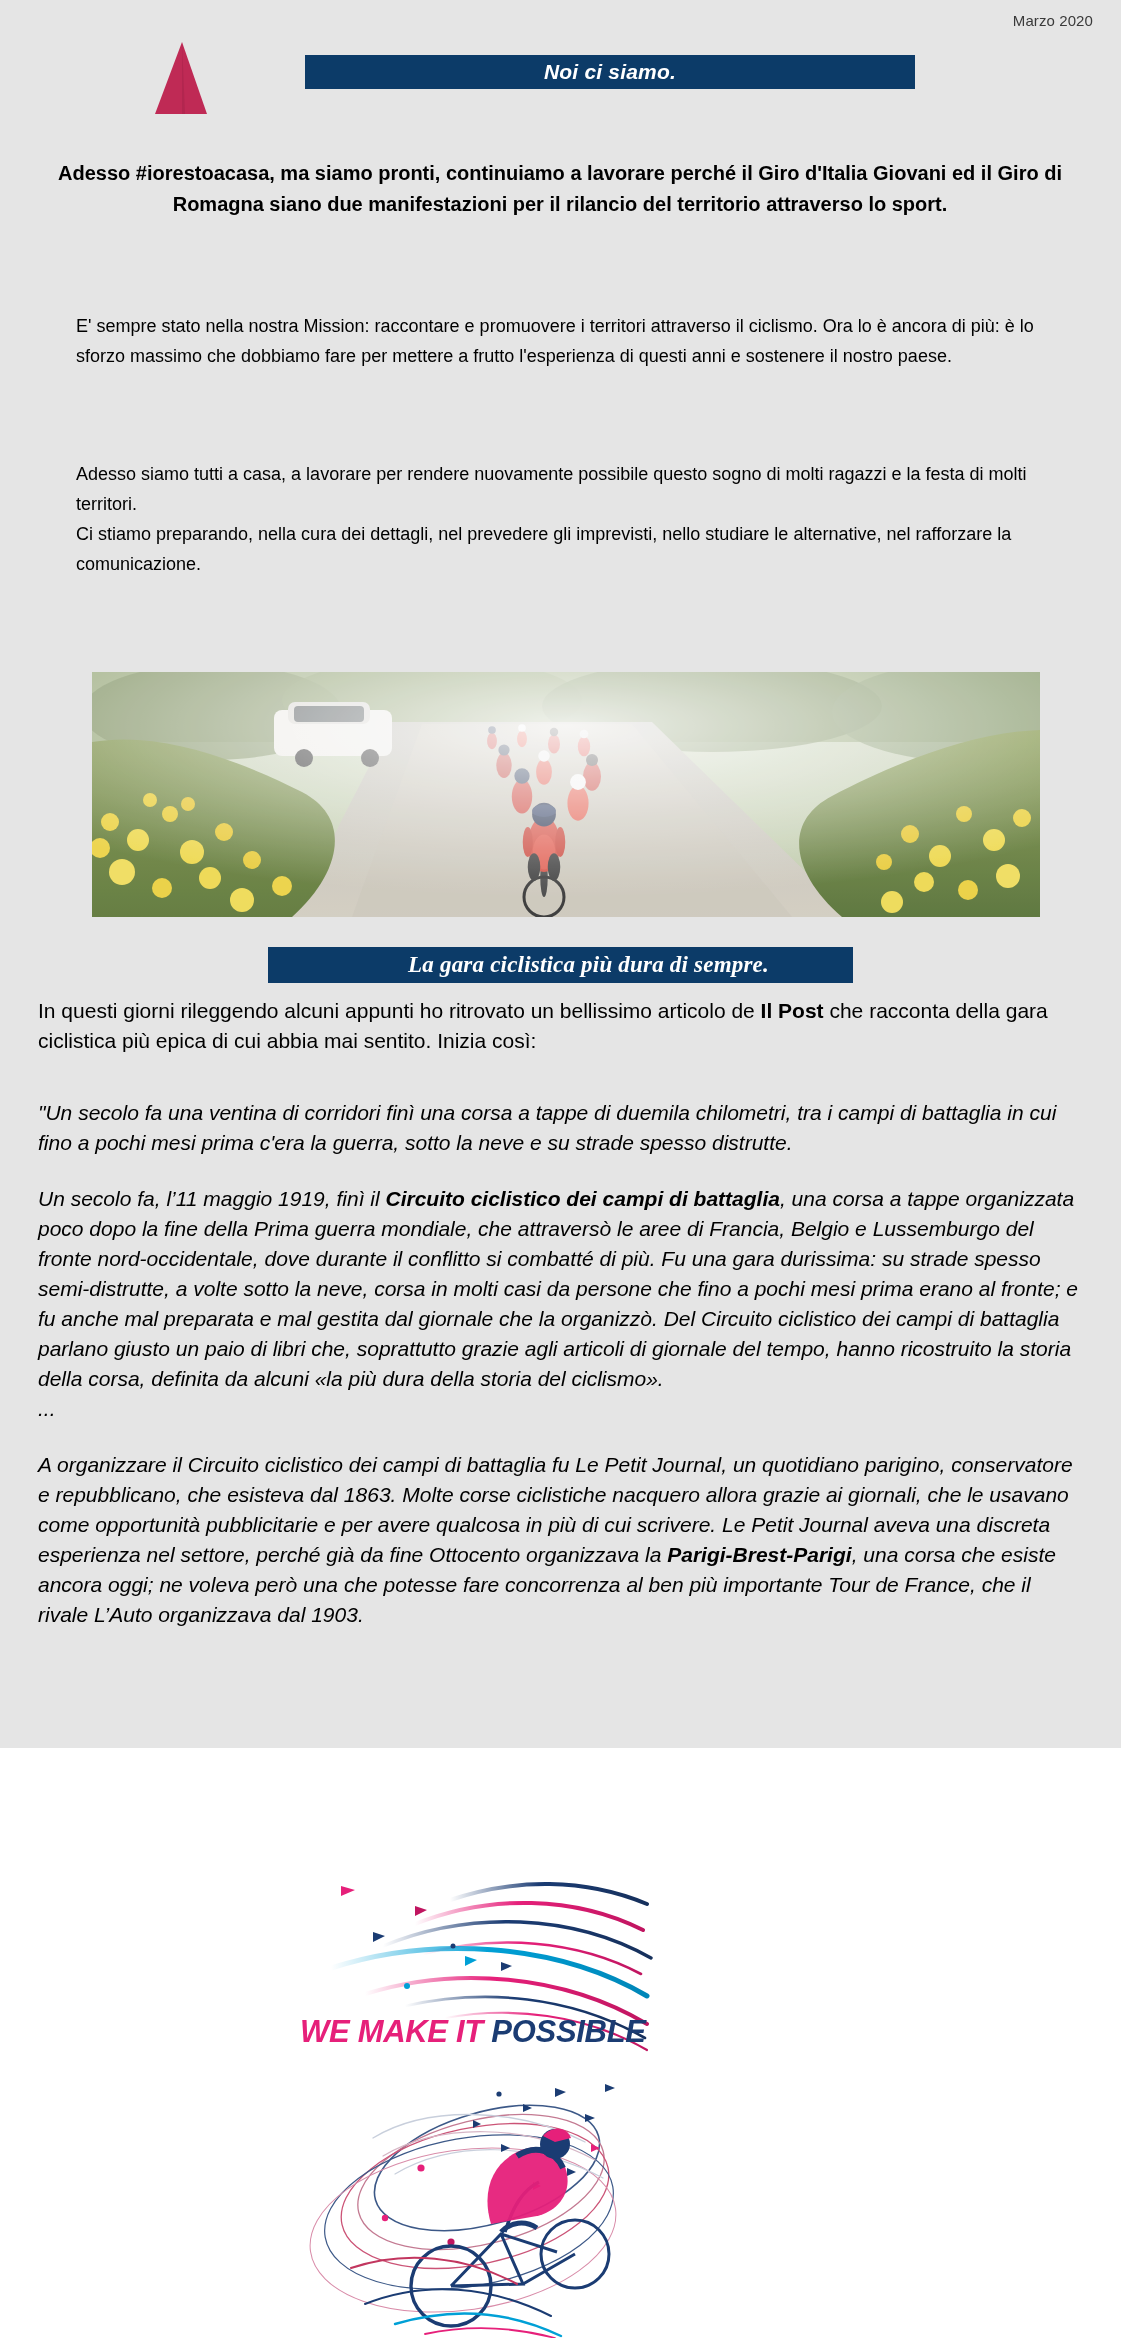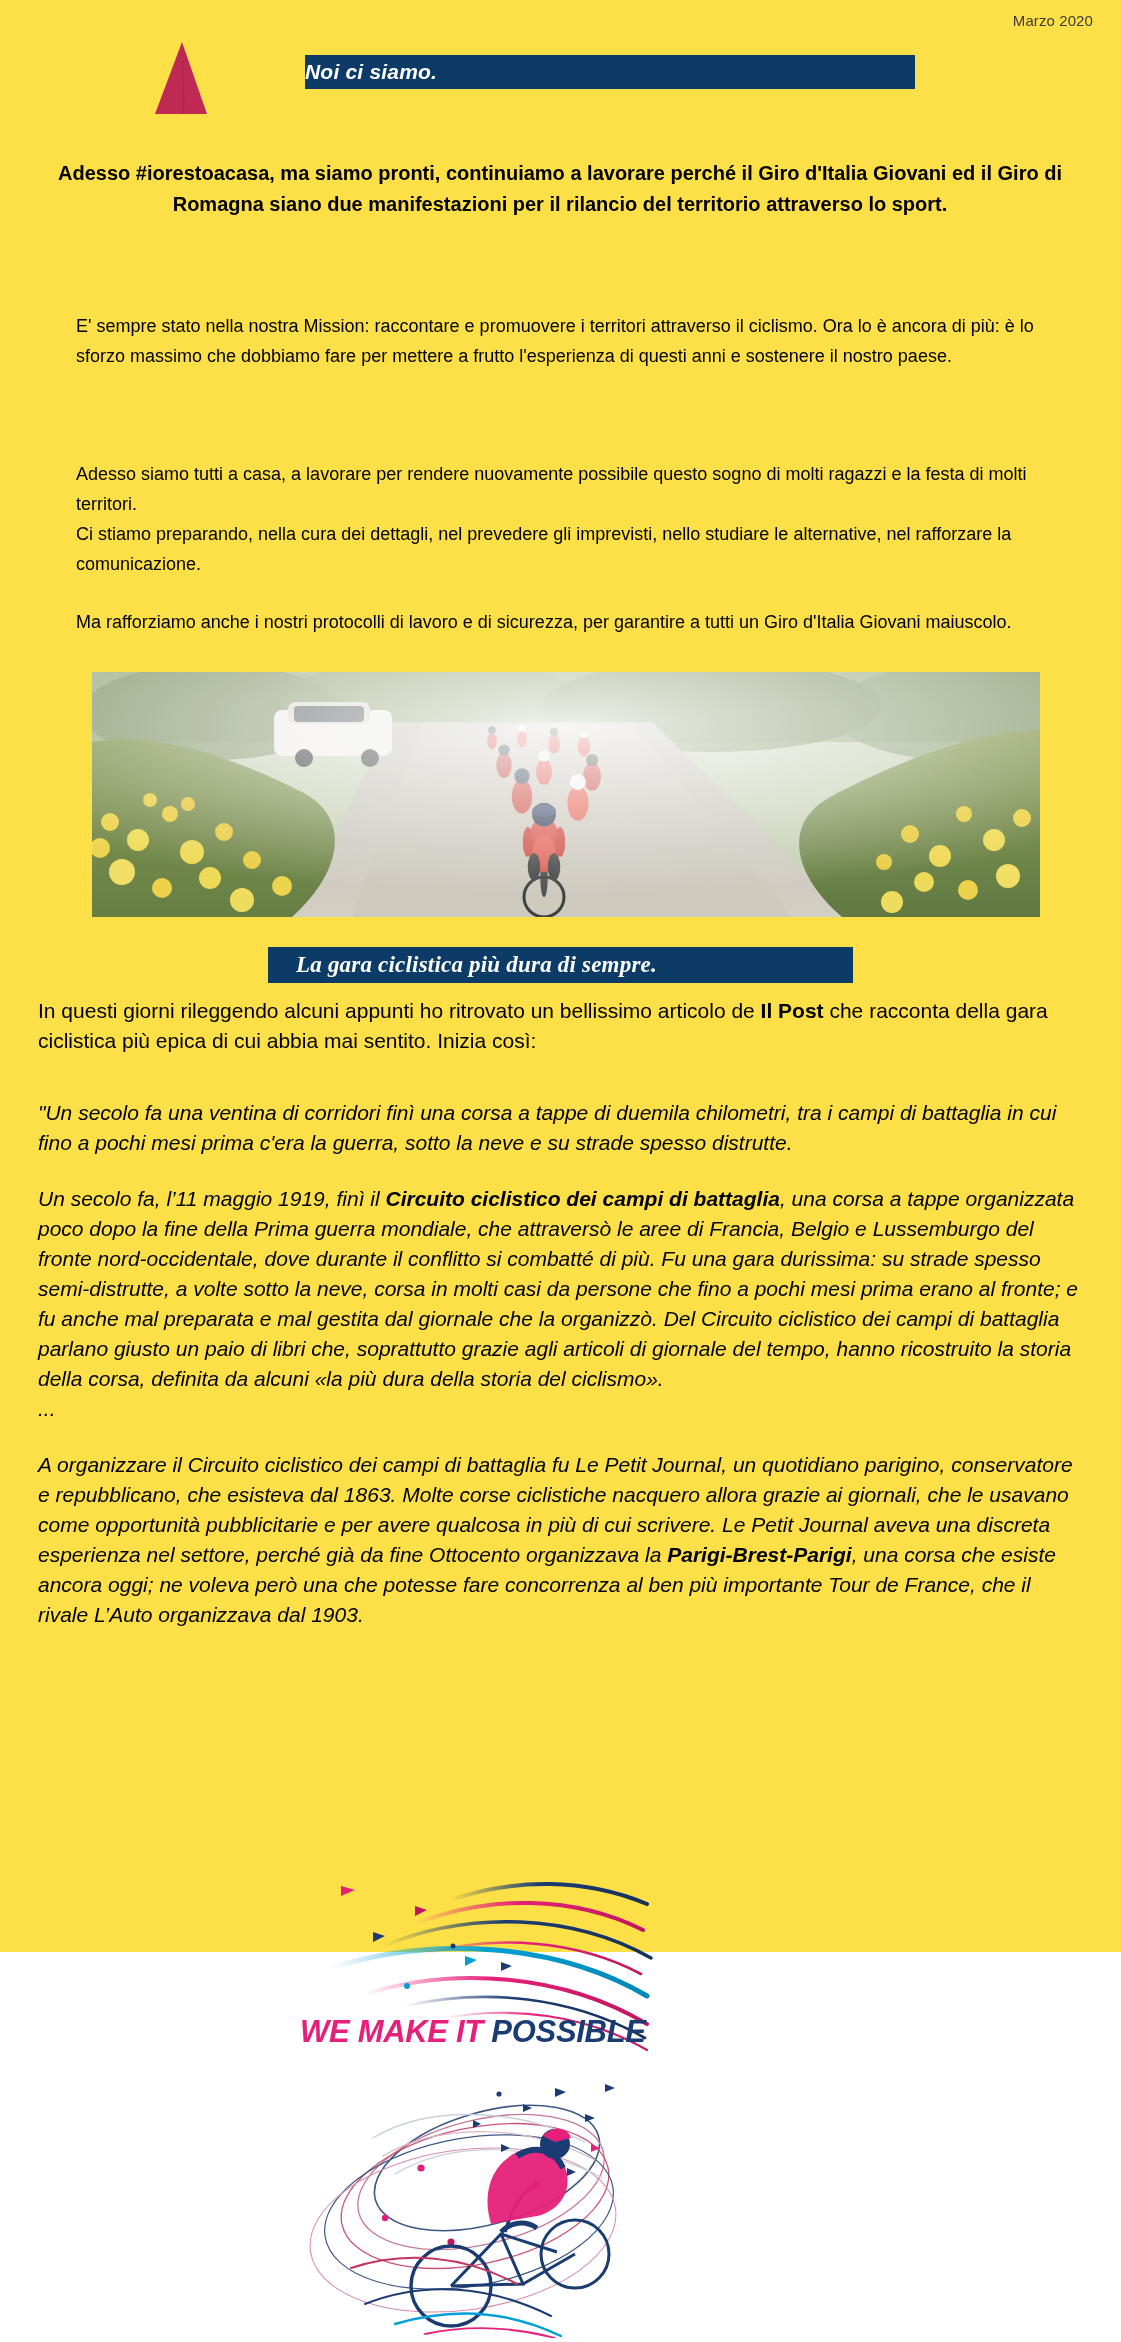--- a/index.html
+++ b/index.html
@@ -18,8 +18,8 @@
   .page {
     position: relative;
     width: 1121px;
-    height: 1952px;
-    background: #fde047;
+    height: 1748px;
+    background: #e5e5e5;
   }
 
   

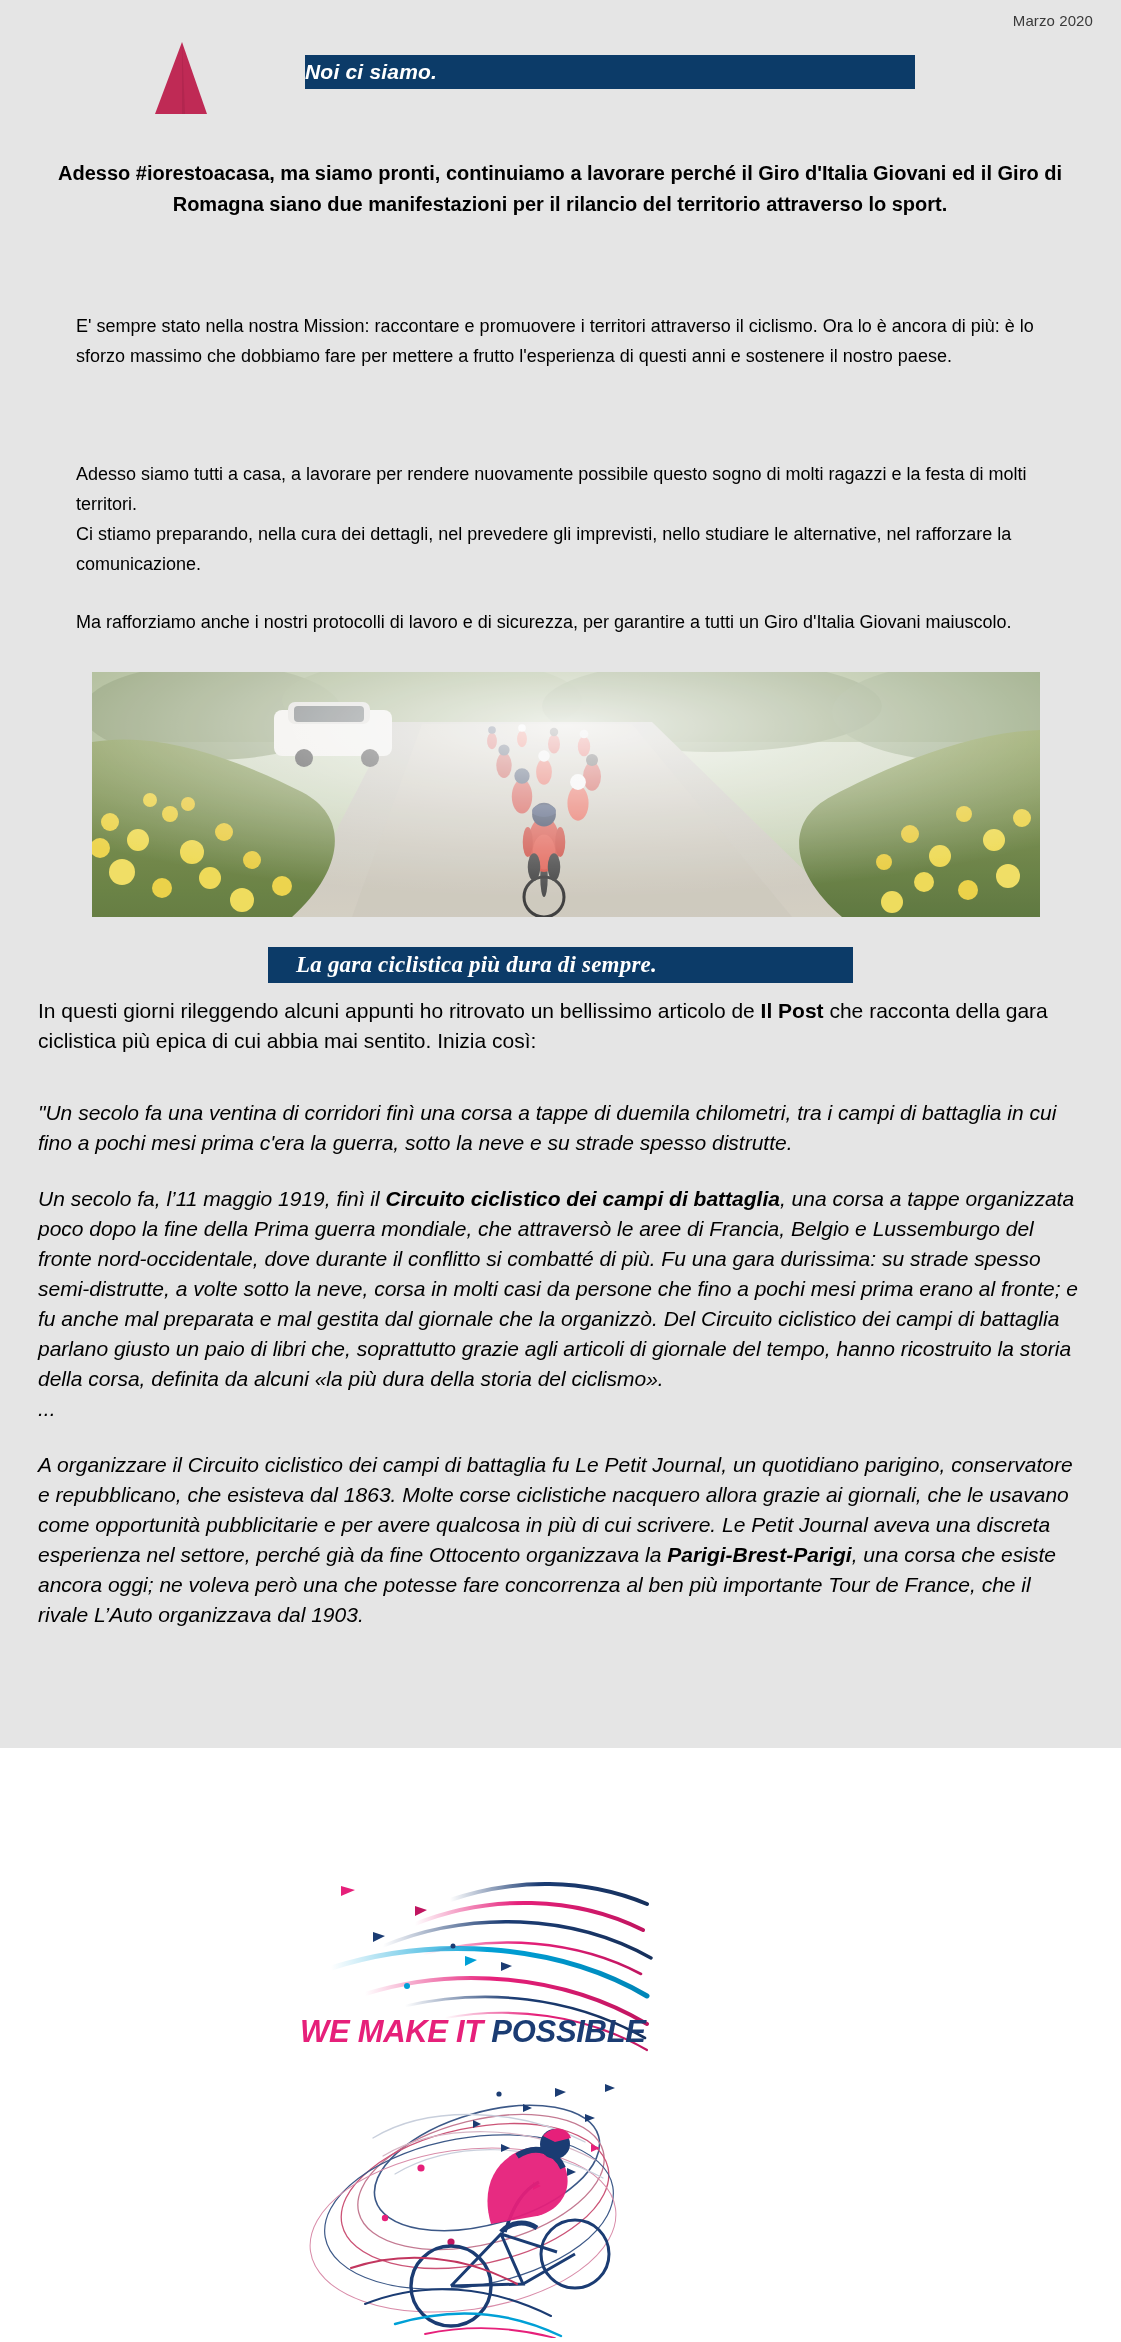--- a/index.html
+++ b/index.html
@@ -52,6 +52,7 @@
     font-weight: bold;
     display: flex;
     align-items: center;
+    justify-content: center;
     letter-spacing: .2px;
   }
   .banner1 {

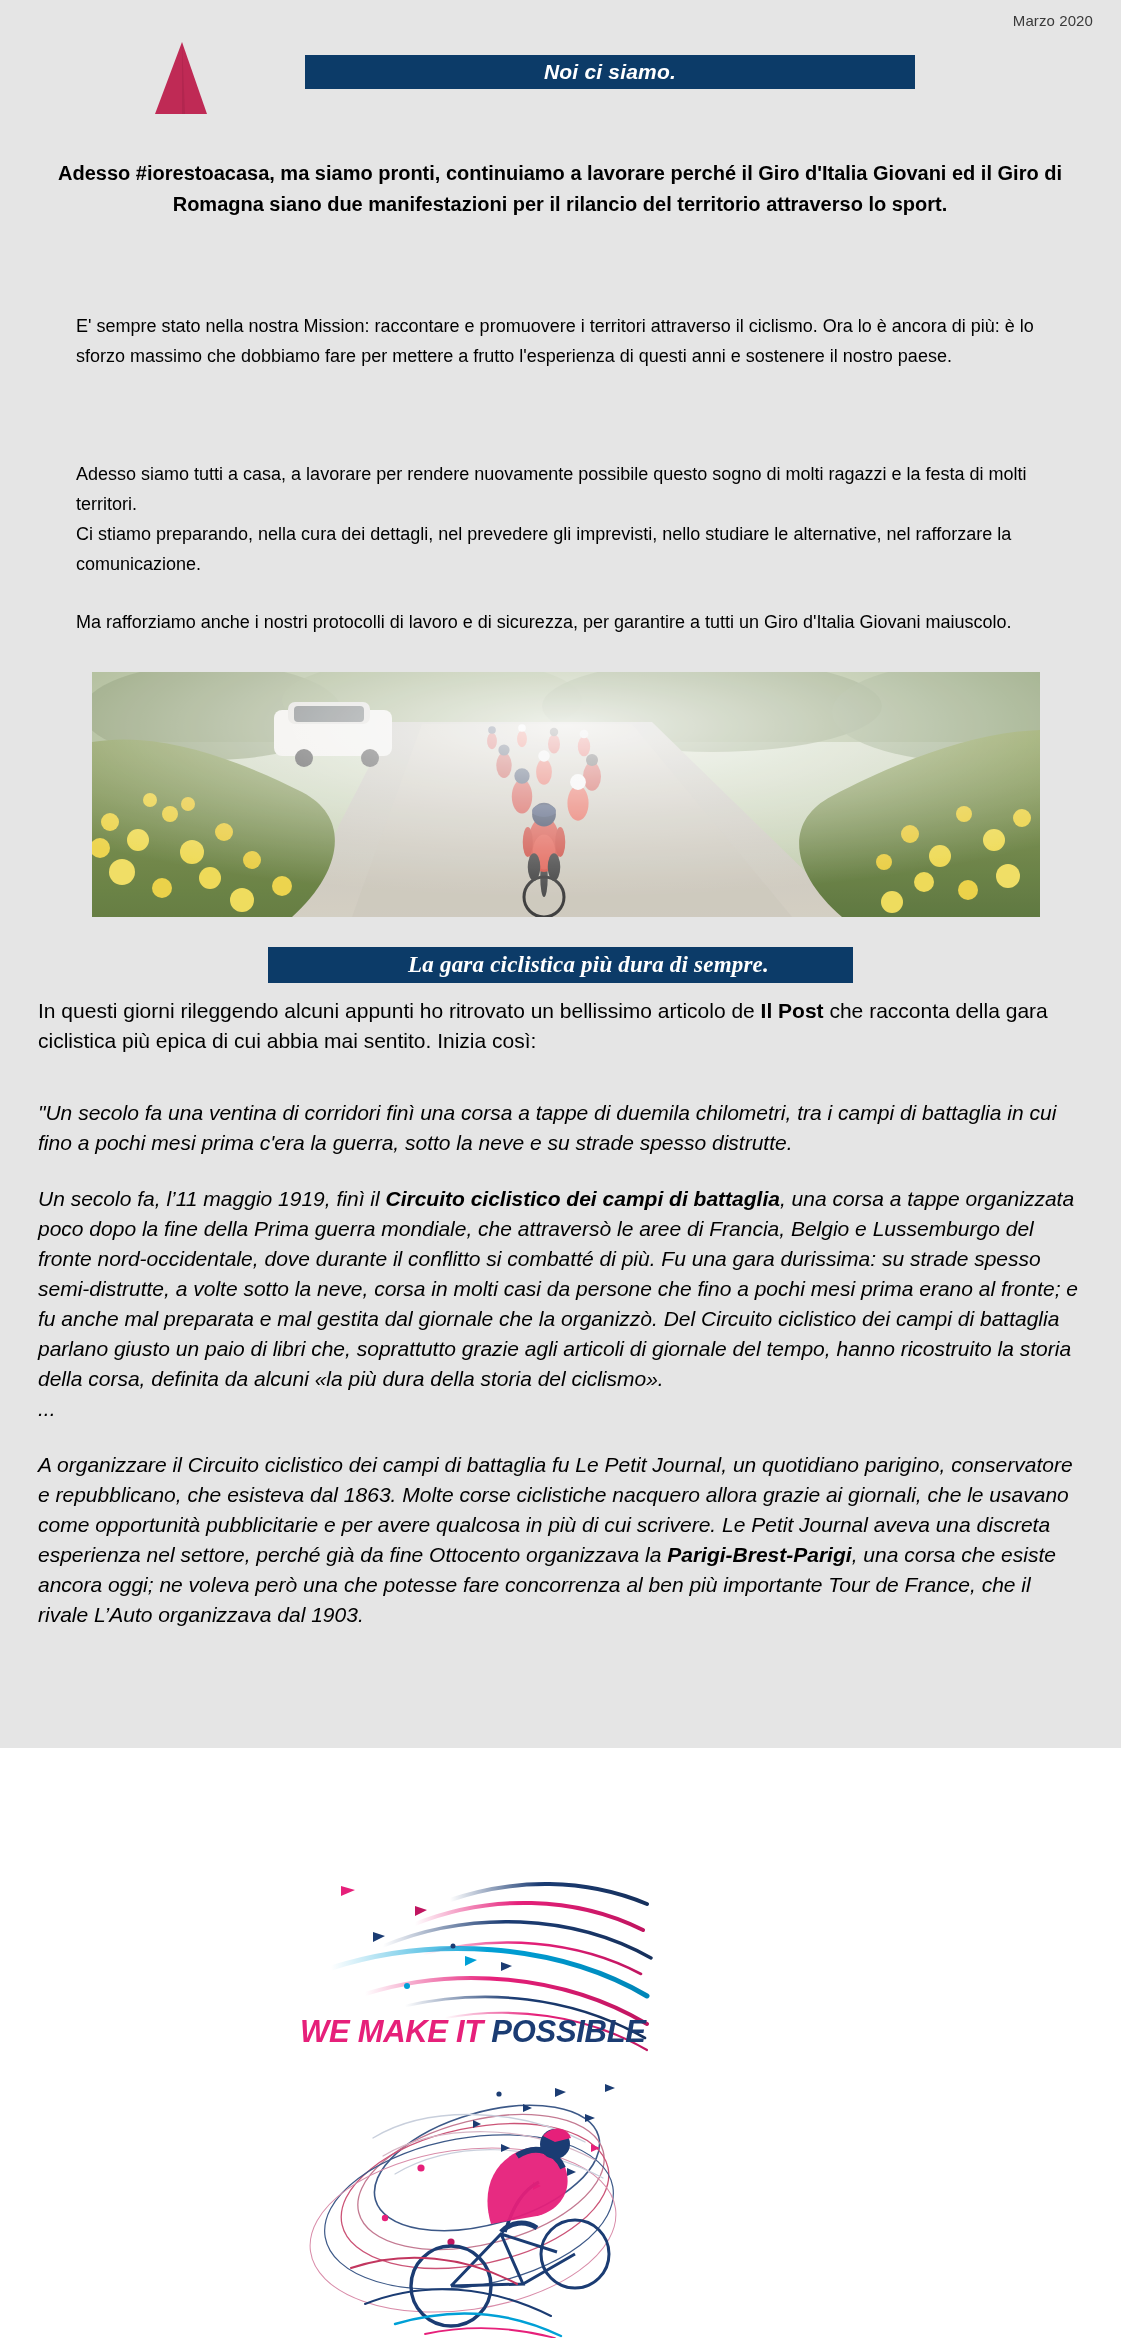--- a/index.html
+++ b/index.html
@@ -193,7 +193,6 @@
   <div class="body-para p2" style="white-space: pre-line;">Adesso siamo tutti a casa, a lavorare per rendere nuovamente possibile questo sogno di molti ragazzi e la festa di molti territori.
 Ci stiamo preparando, nella cura dei dettagli, nel prevedere gli imprevisti, nello studiare le alternative, nel rafforzare la comunicazione.</div>
 
-  <div class="body-para p3">Ma rafforziamo anche i nostri protocolli di lavoro e di sicurezza, per garantire a tutti un Giro d'Italia Giovani maiuscolo.</div>
 
   <div class="photo">
     <svg width="948" height="245" viewBox="0 0 948 245">

